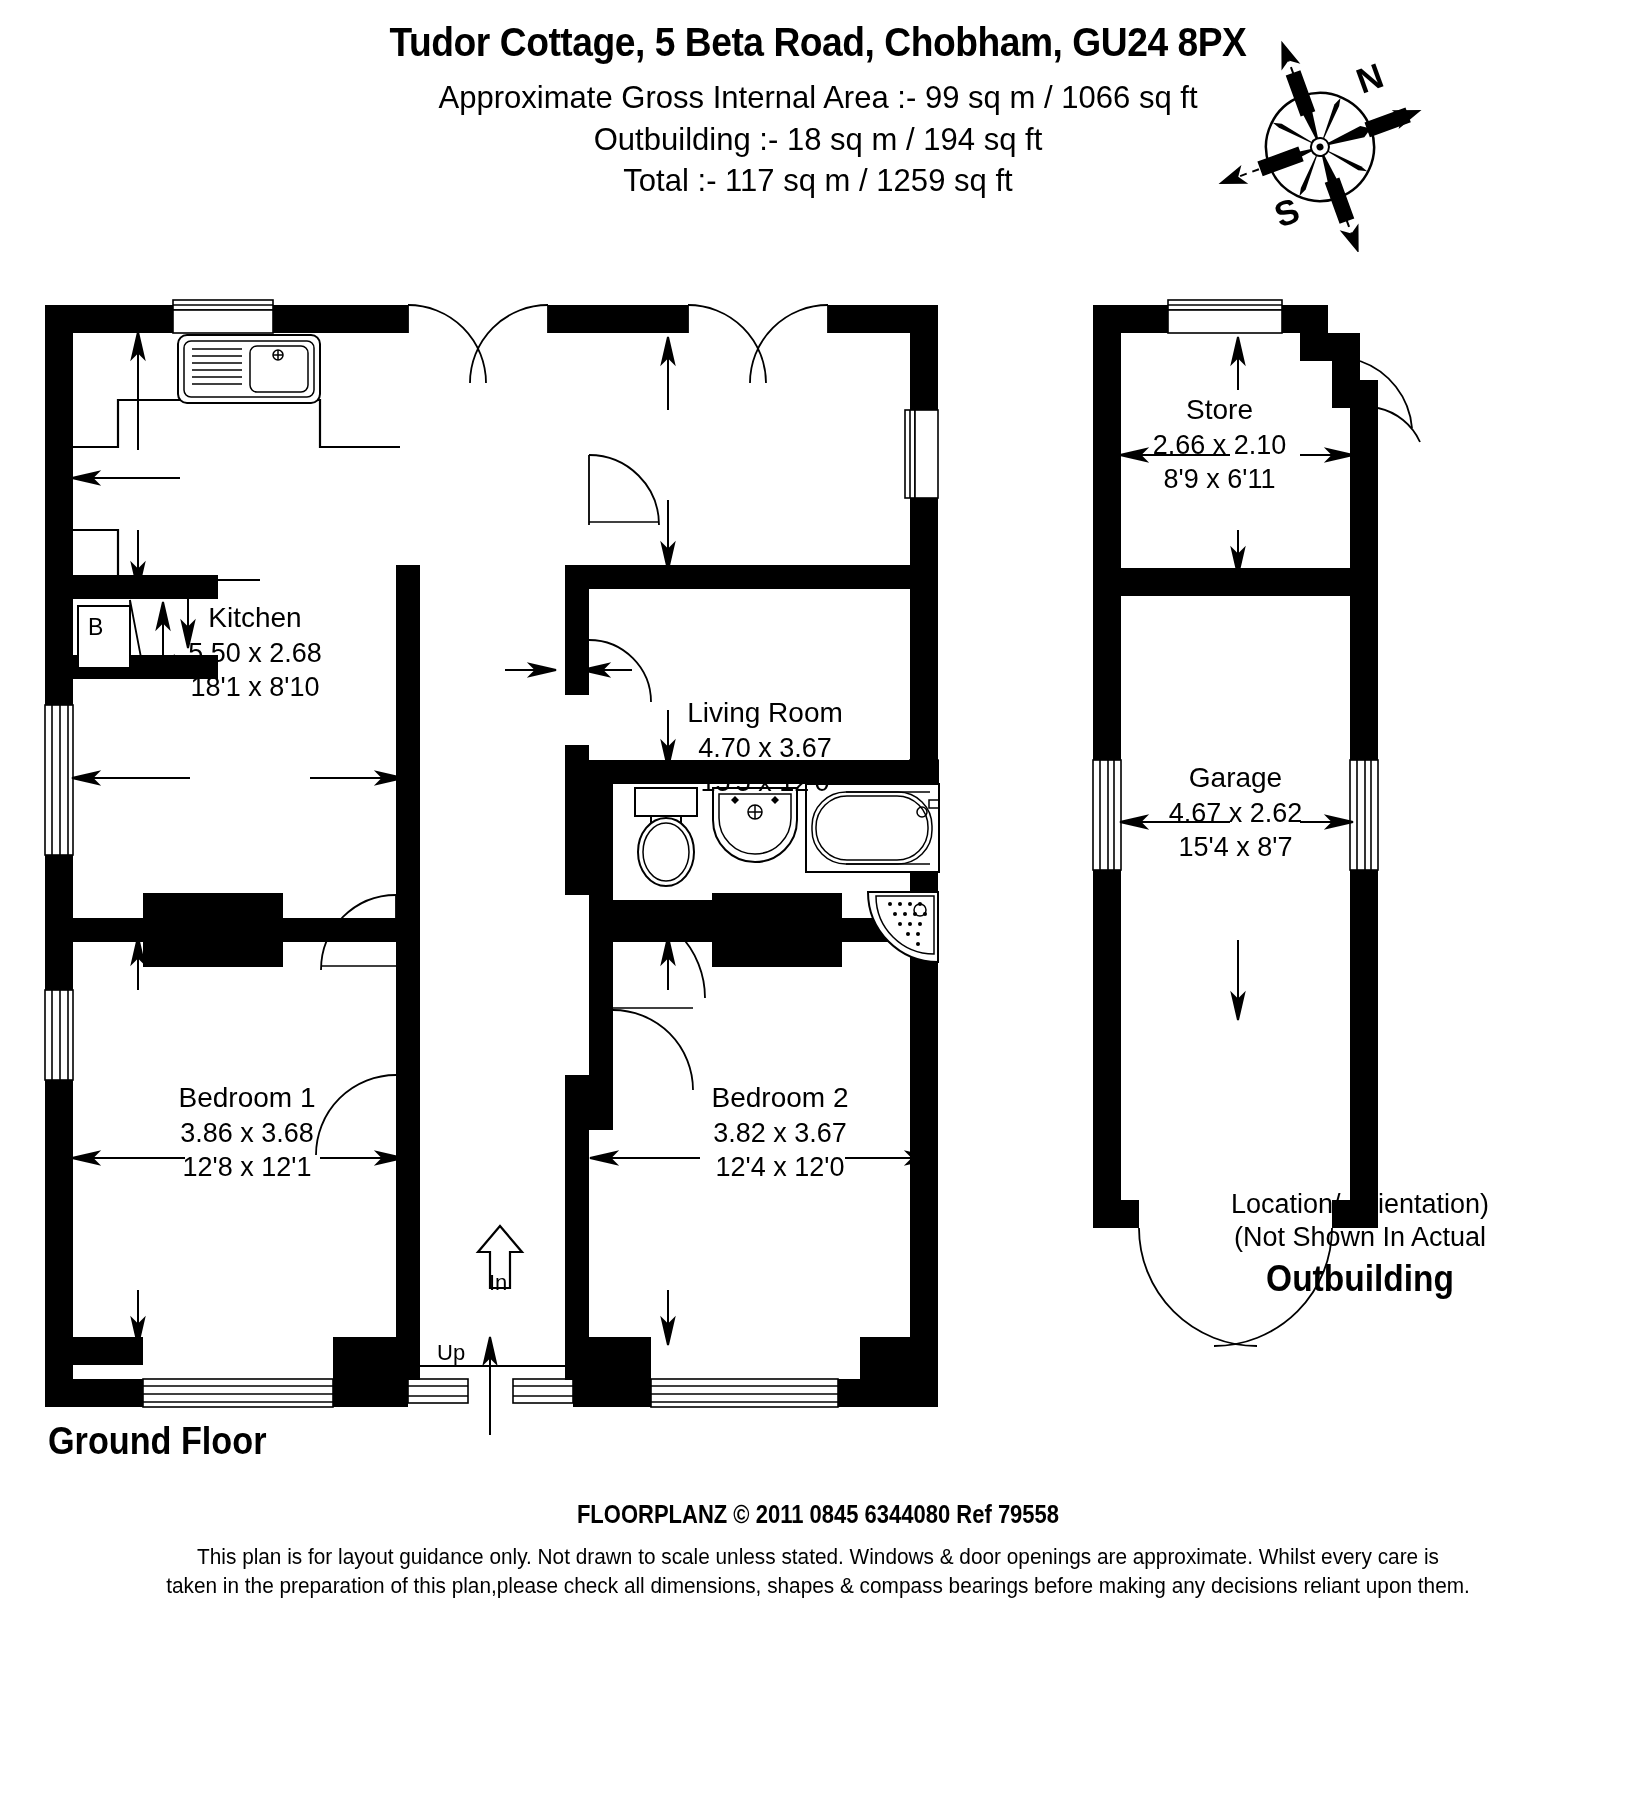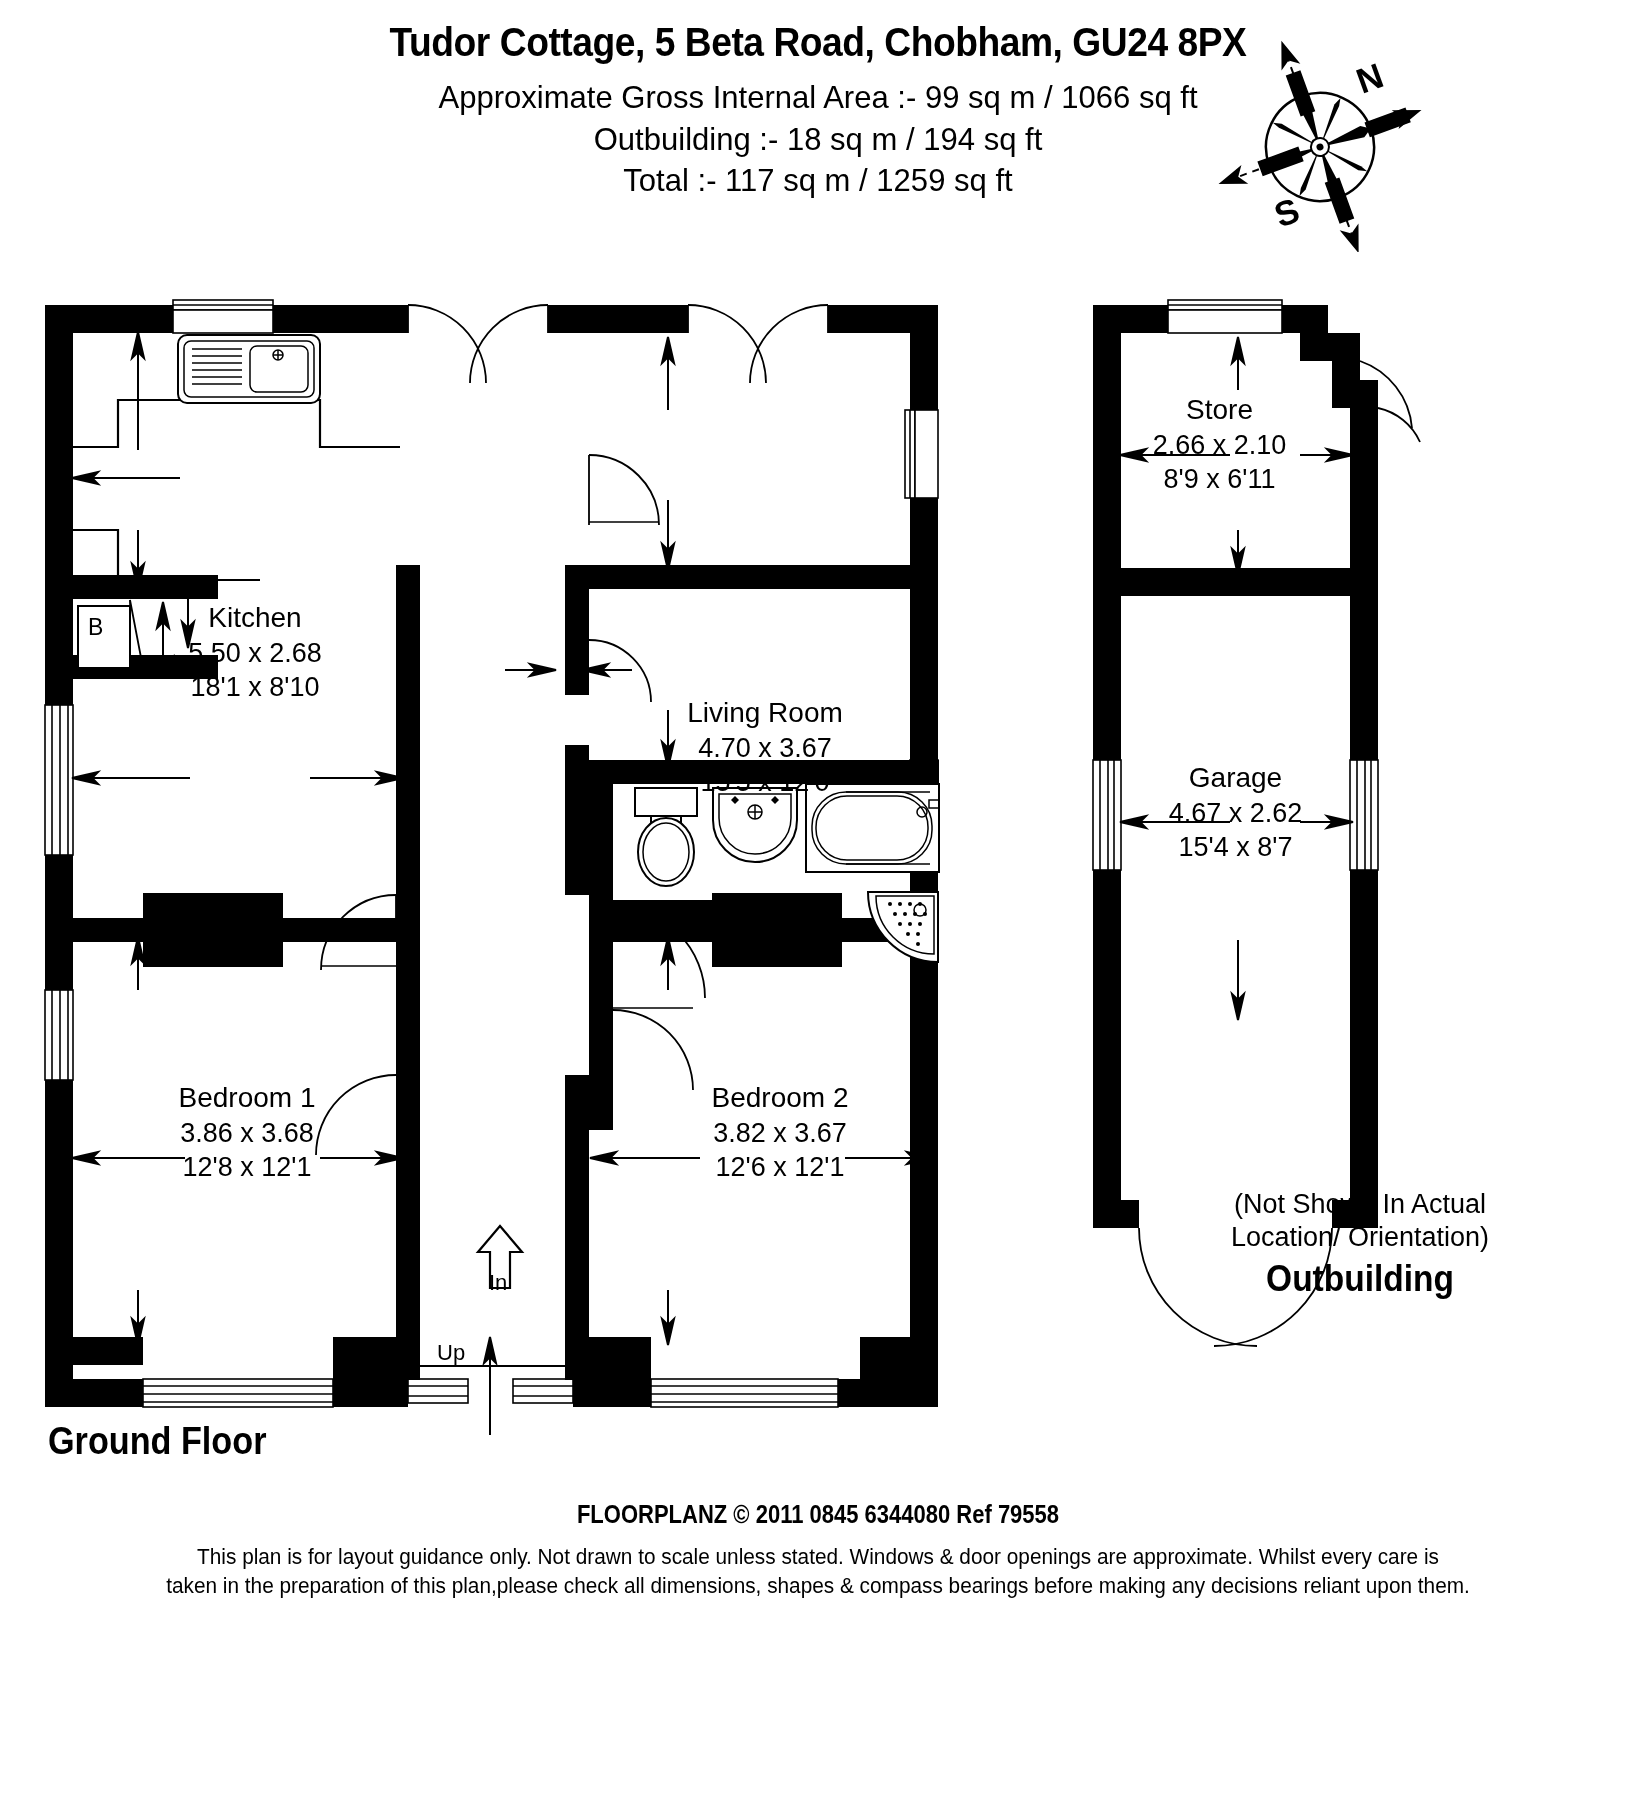--- a/index.html
+++ b/index.html
@@ -495,7 +495,7 @@
   <div class="roomlabel" style="left:655px;top:1080px;width:250px;">
     <div class="nm">Bedroom 2</div>
     <div>3.82 x 3.67</div>
-    <div>12'6 x 12'1</div>
+    <div>12'4 x 12'0</div>
   </div>
 
   <div class="roomlabel" style="left:1092px;top:392px;width:255px;">

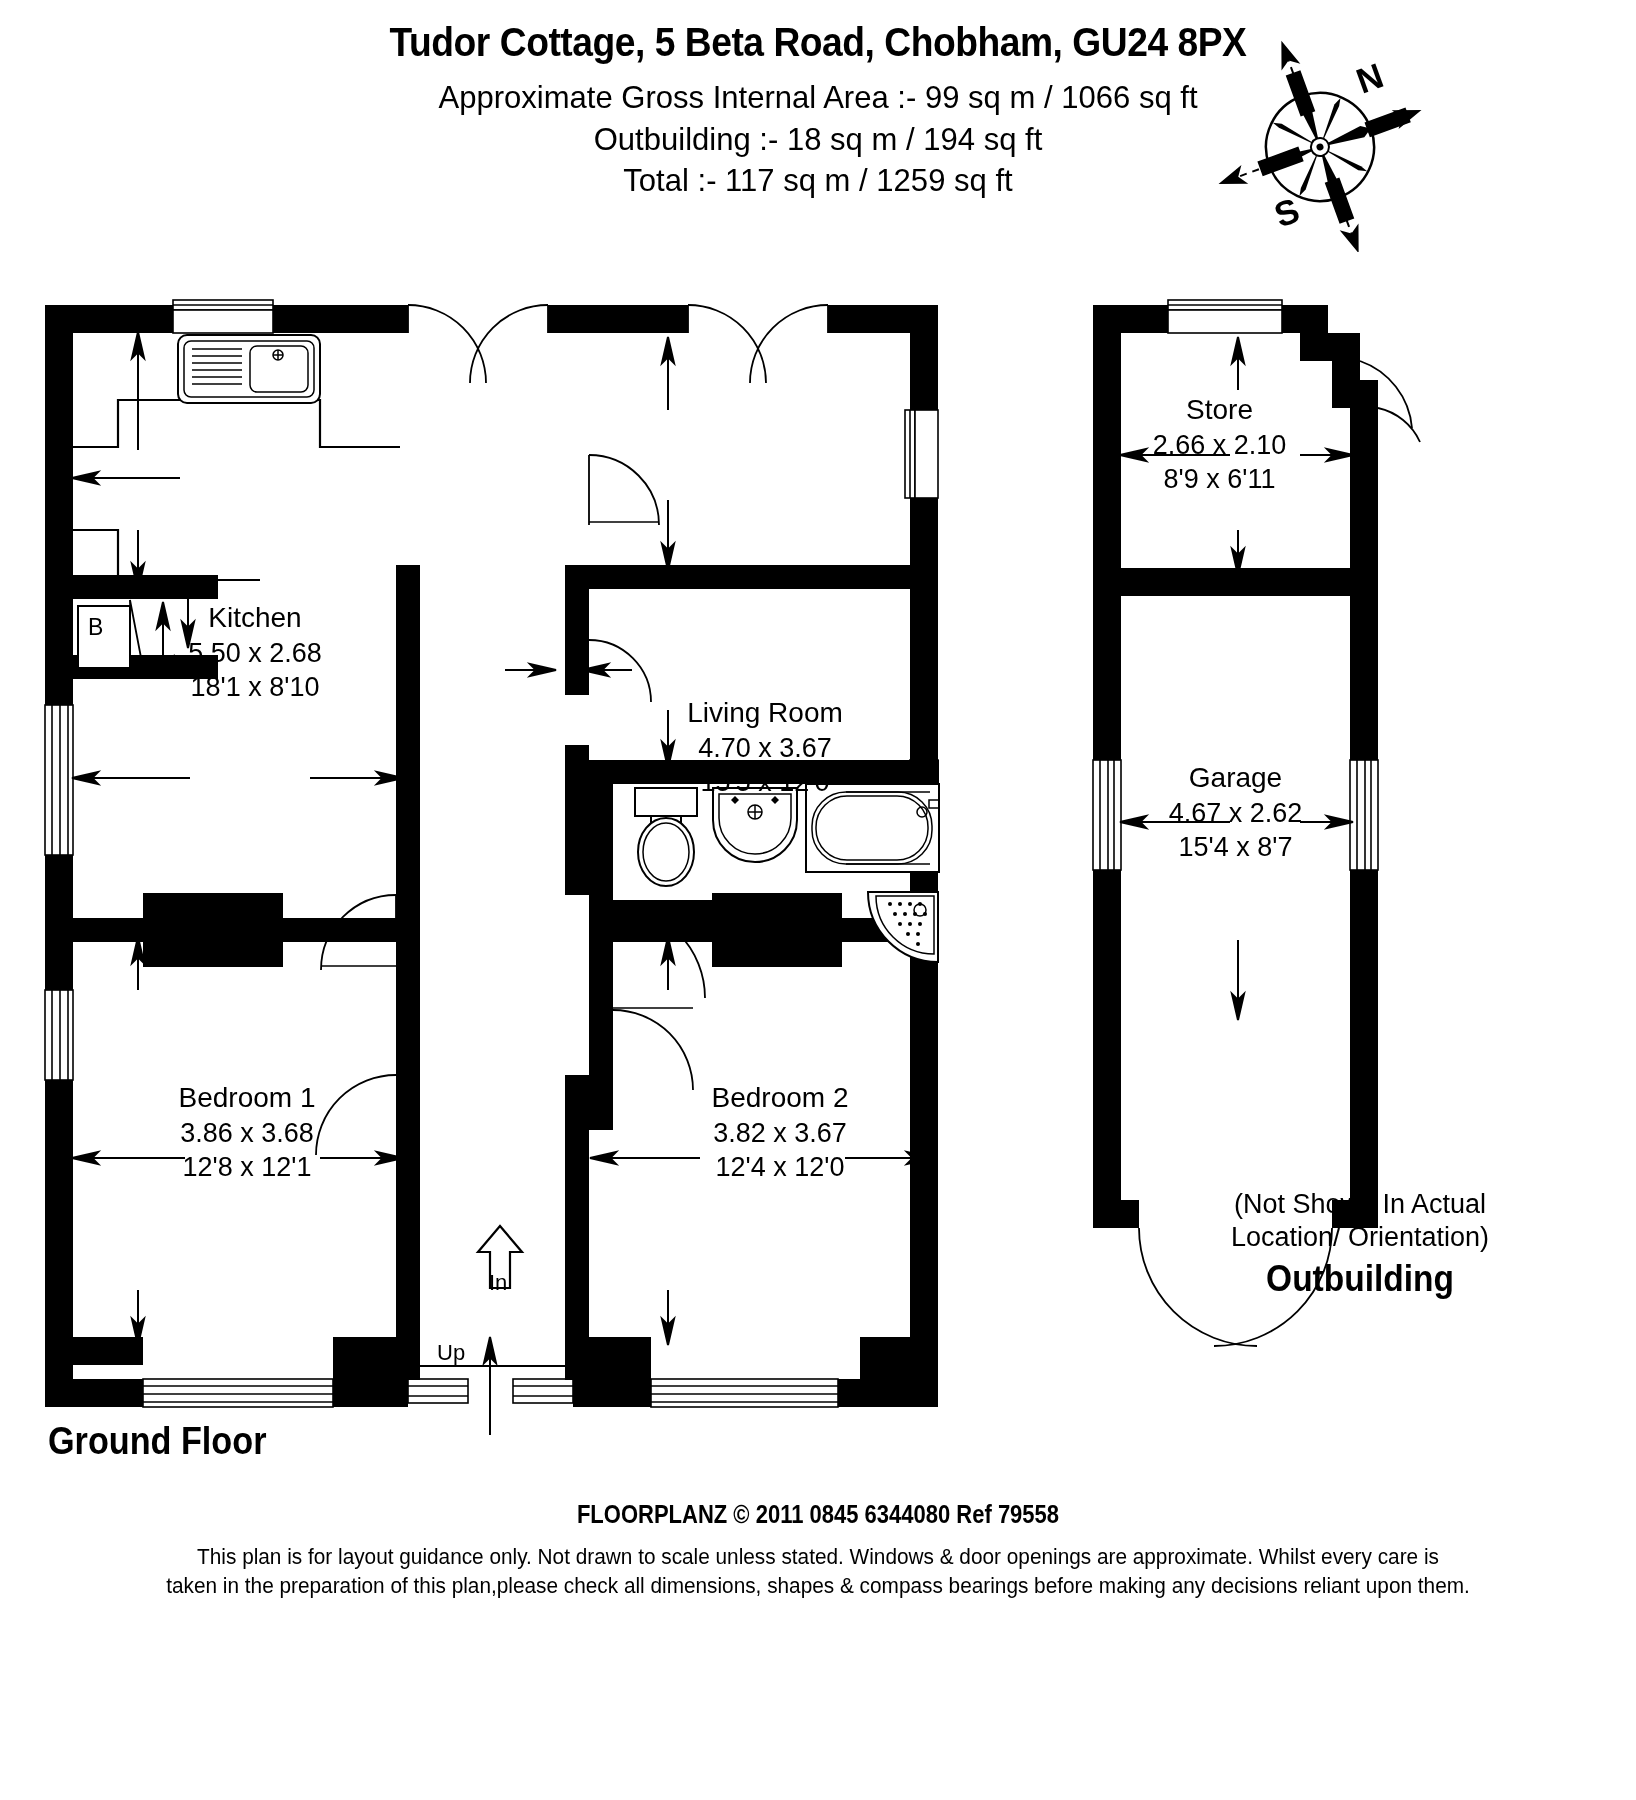--- a/index.html
+++ b/index.html
@@ -515,8 +515,8 @@
   <div class="upin" style="left:437px;top:1340px;">Up</div>
 
   <div id="outb-note">
+    <div>Location/ Orientation)</div>
     <div>(Not Shown In Actual</div>
-    <div>Location/ Orientation)</div>
   </div>
   <div id="outb-title">Outbuilding</div>
 

